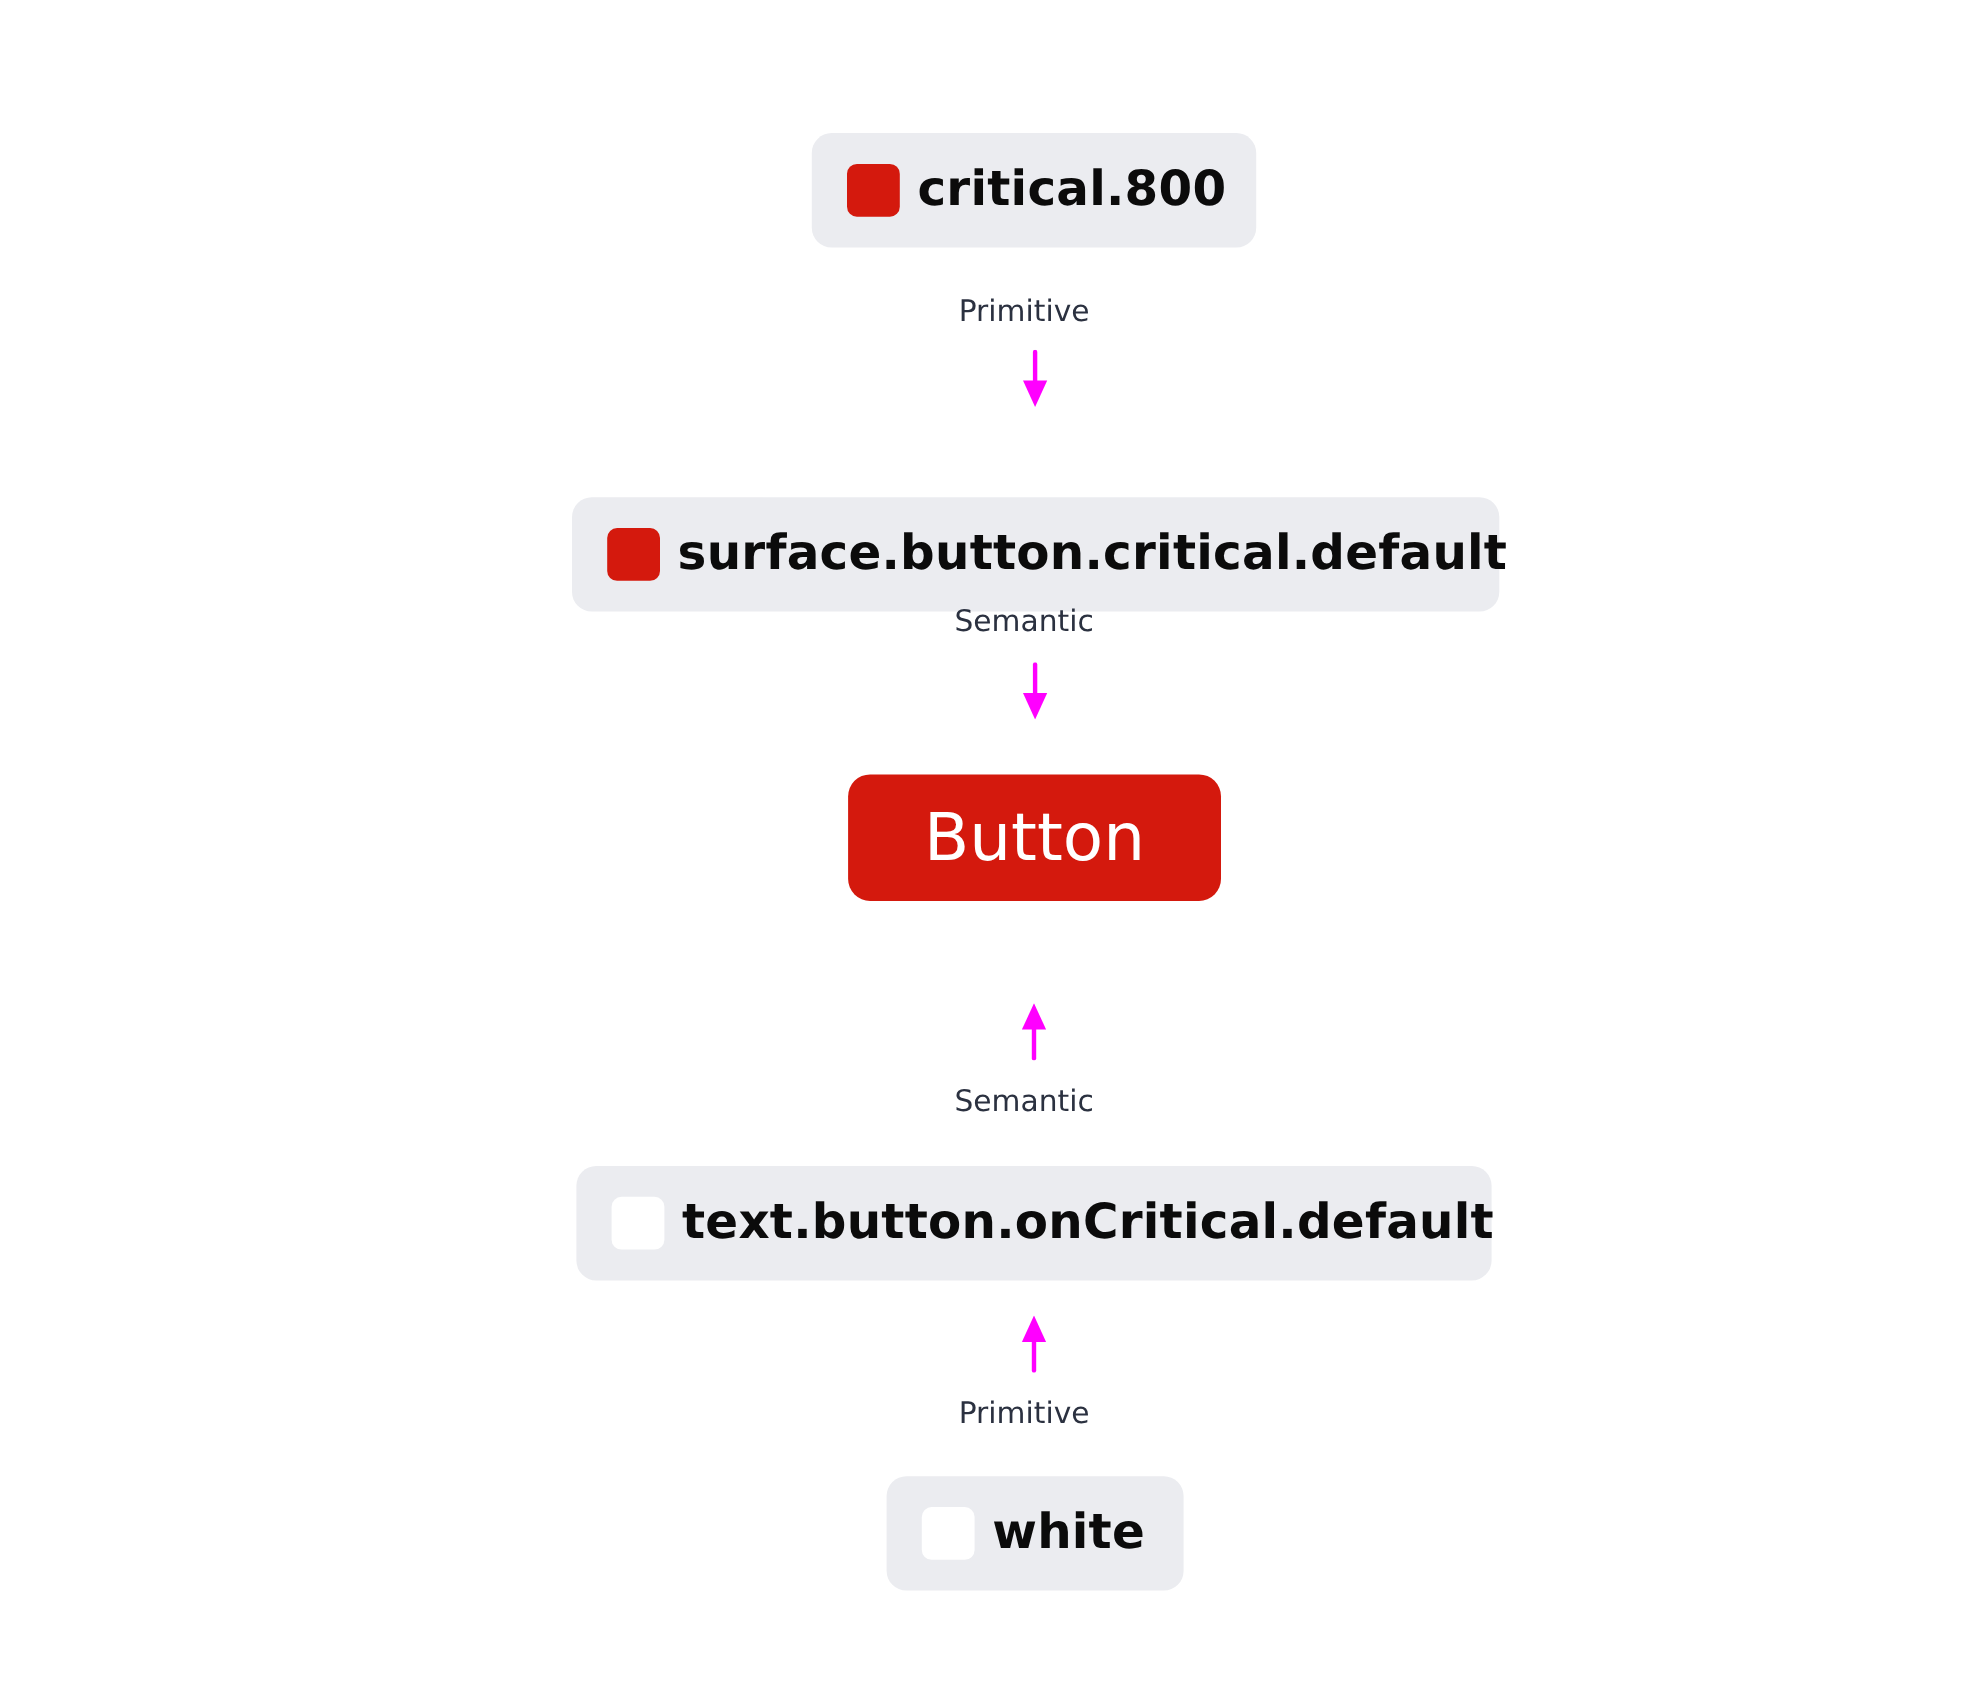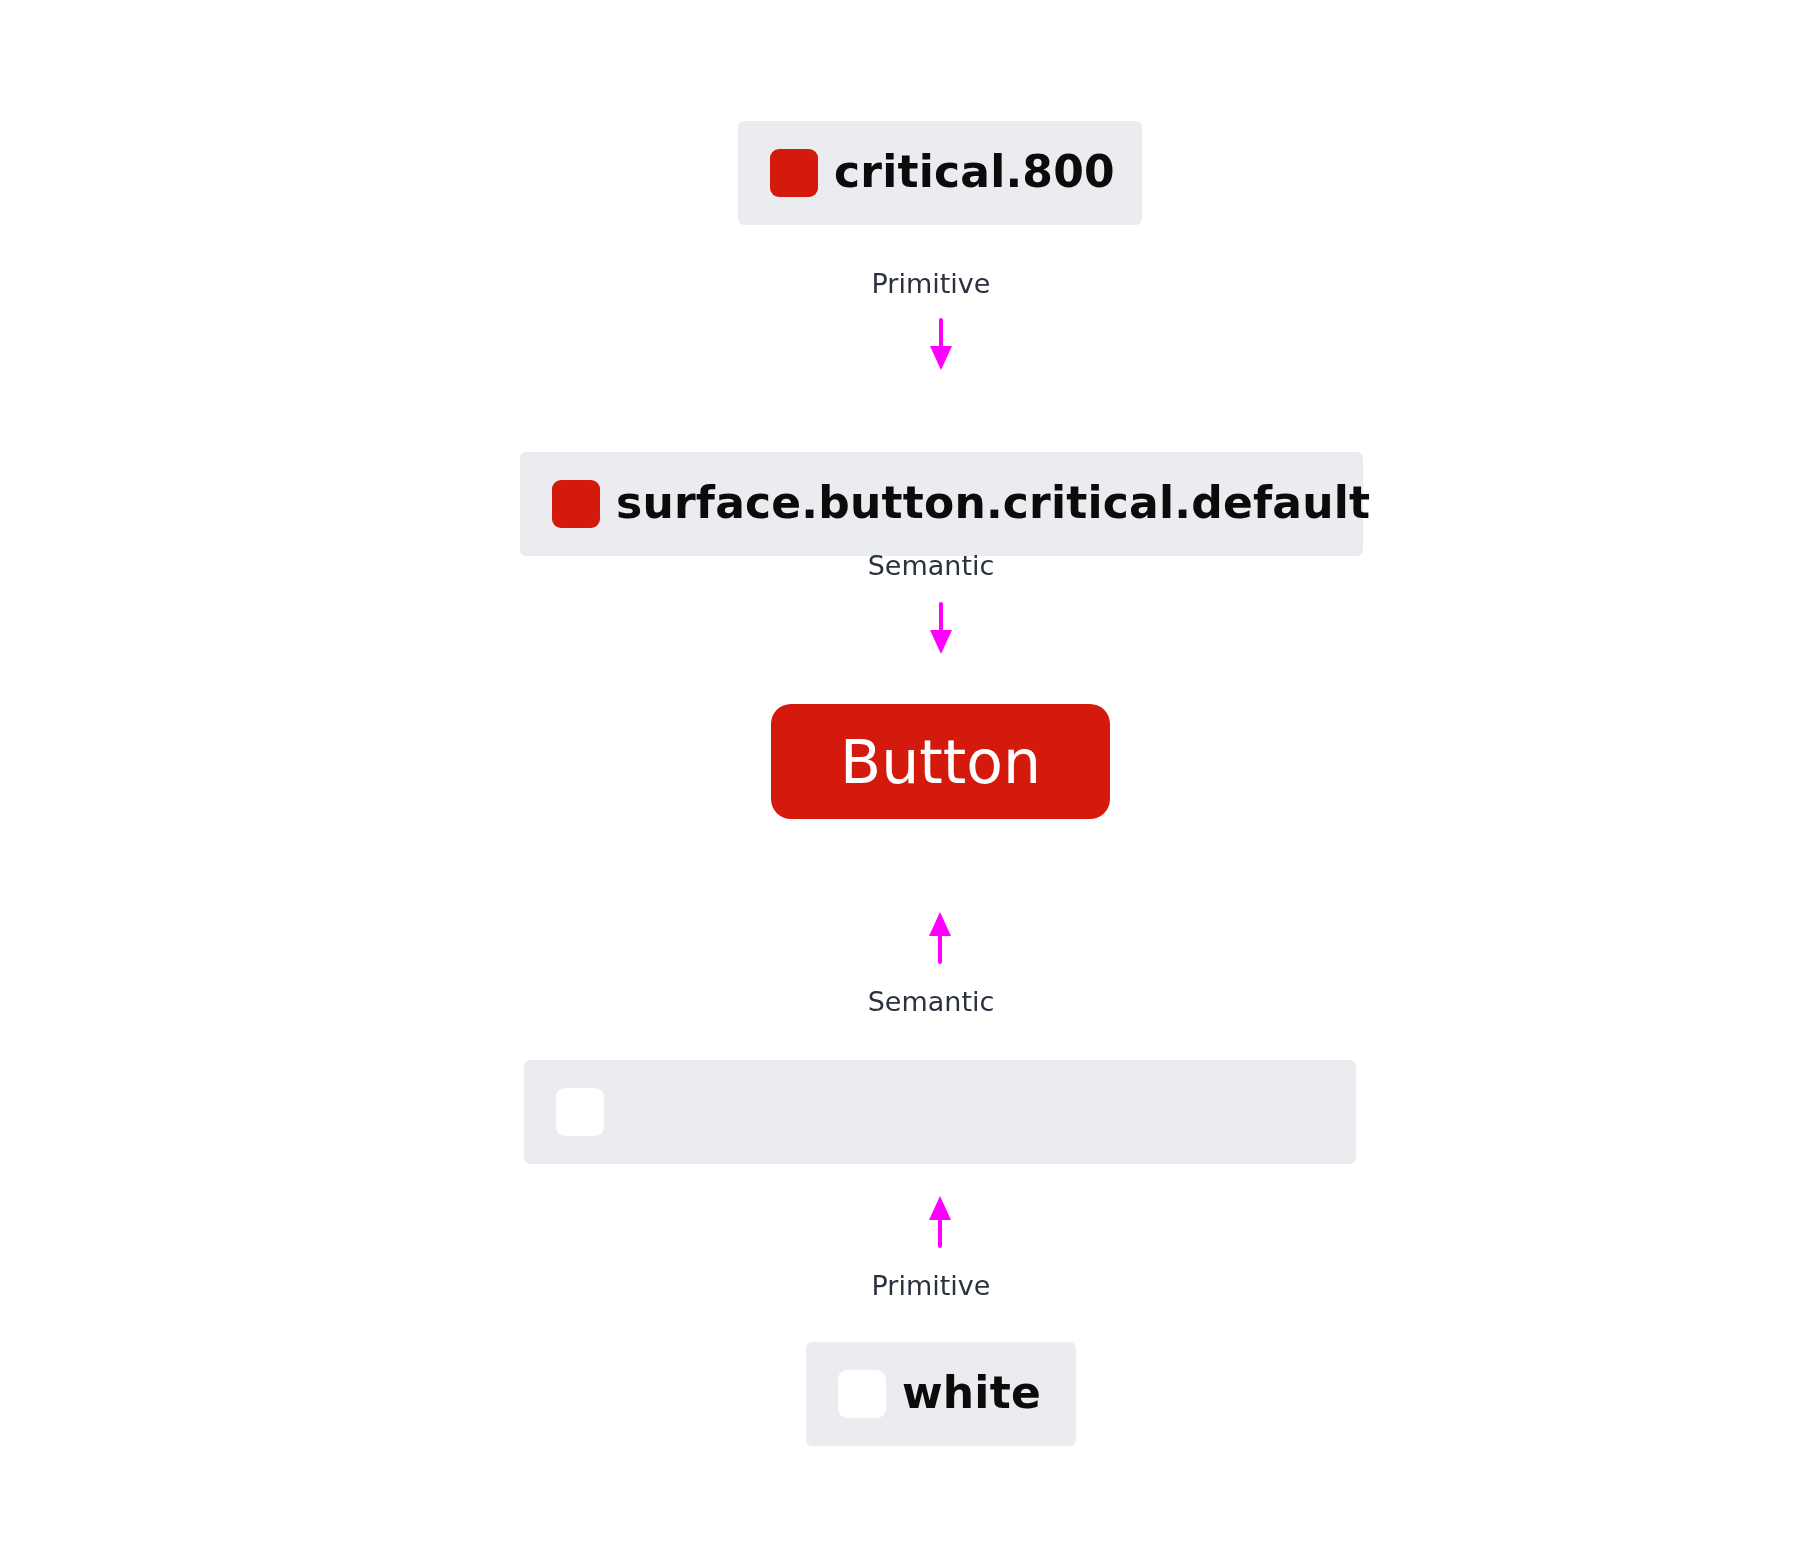--- a/index.html
+++ b/index.html
@@ -18,7 +18,7 @@
       position: absolute;
       height: 104px;
       background: #EBECF0;
-      border-radius: 6px;
+      border-radius: 18px;
       box-sizing: border-box;
       display: flex;
       align-items: center;

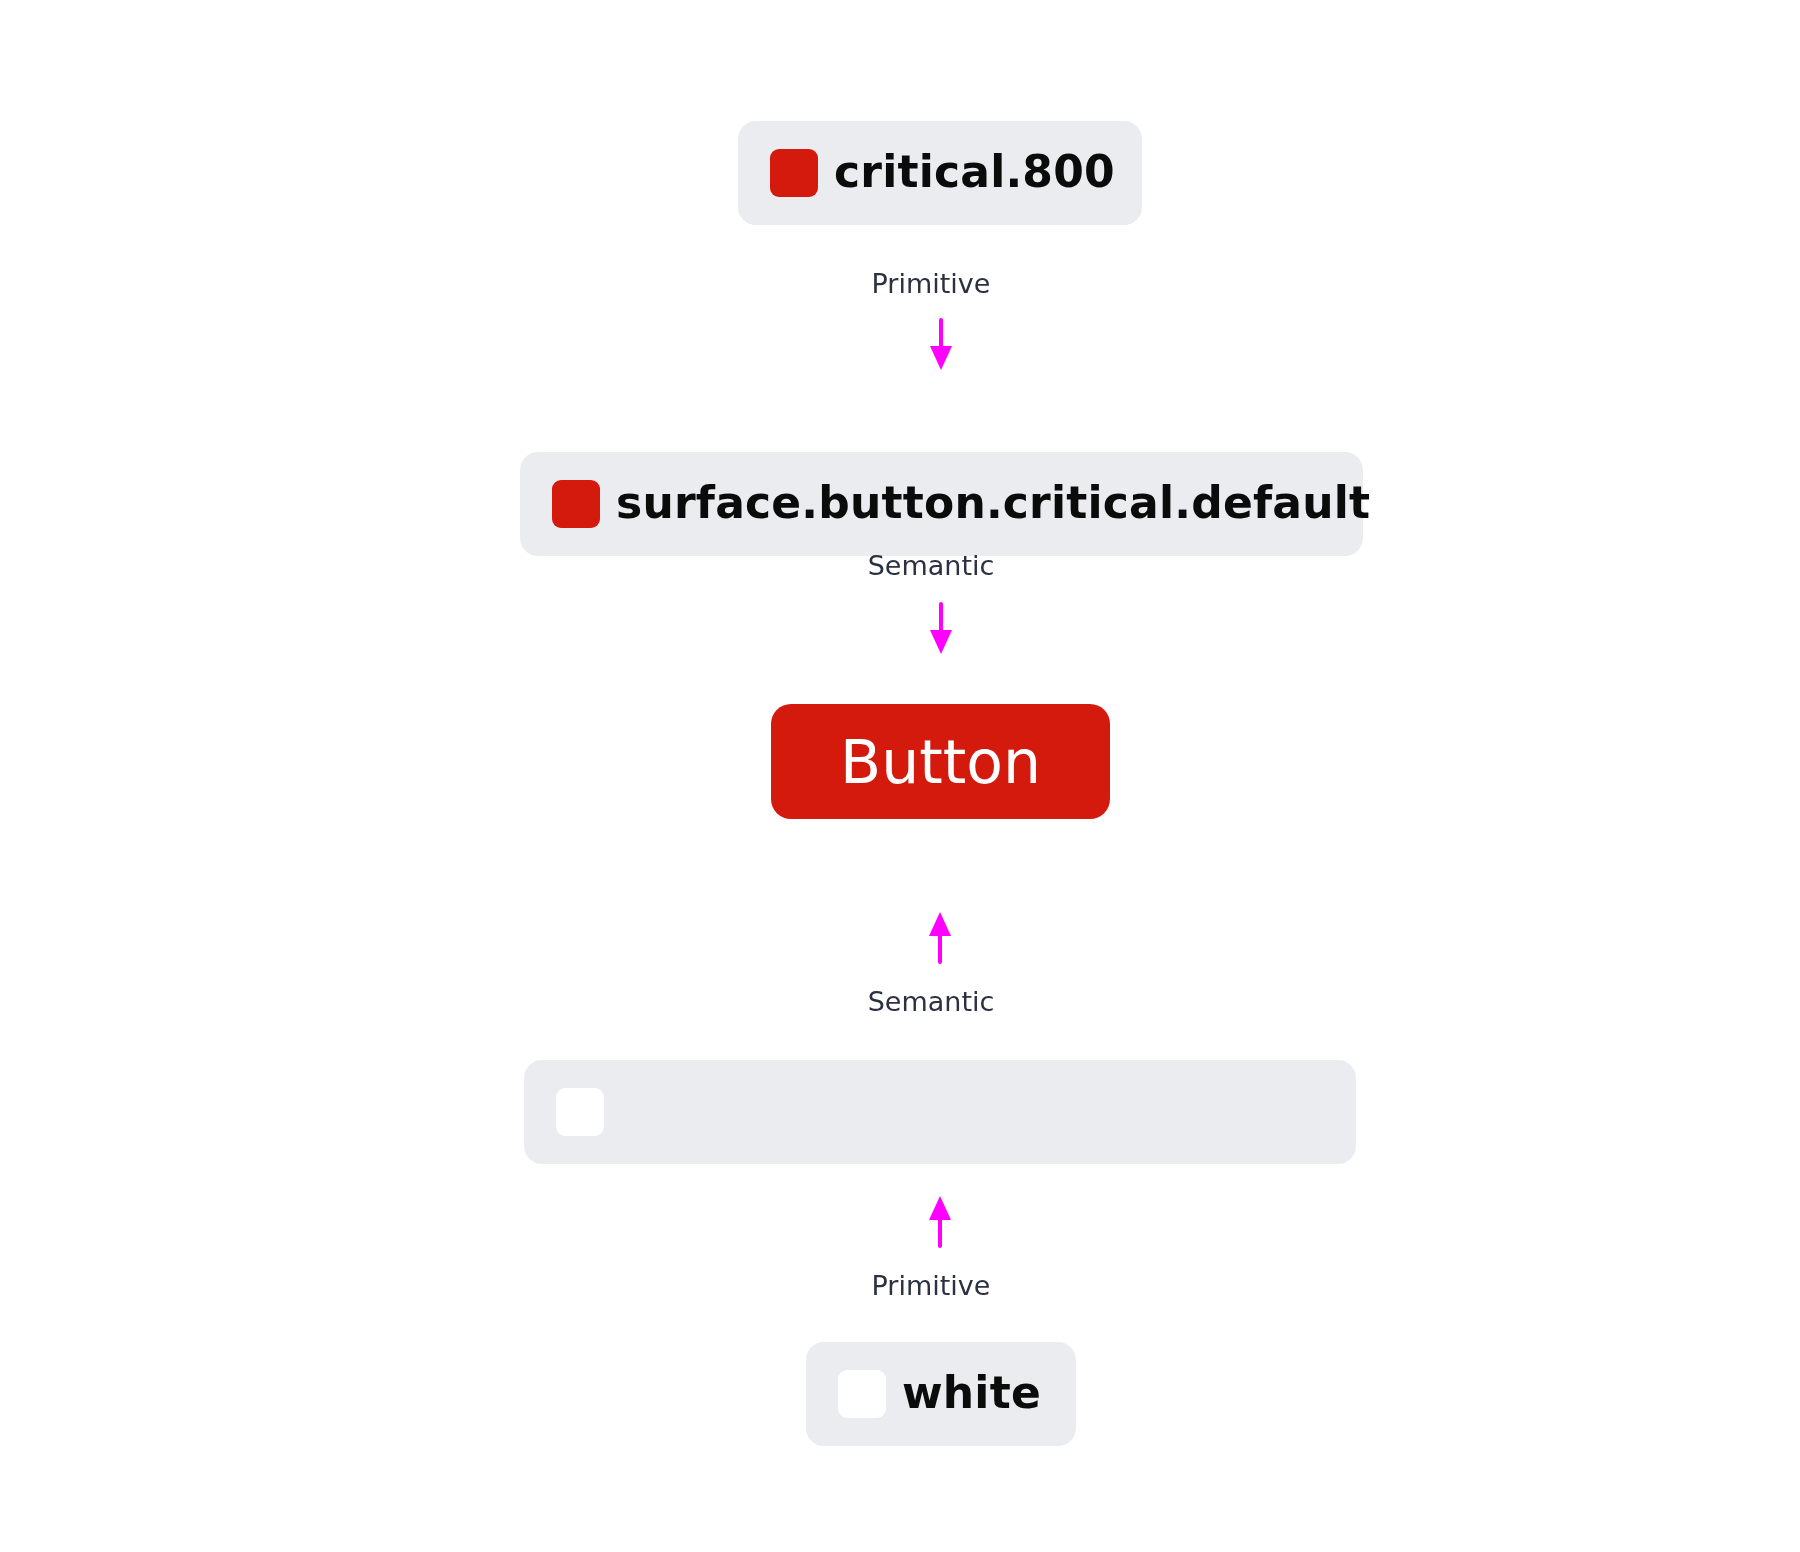--- a/index.html
+++ b/index.html
@@ -111,6 +111,7 @@
 
 <div class="chip" style="left:524px; top:1060px; width:832px;">
   <span class="swatch" style="background:#FFFFFF;"></span>
+  <span class="chip-label">text.button.onCritical.default</span>
 </div>
 
 <svg class="arrow" style="left:928px; top:1196px;" viewBox="0 0 24 52">

